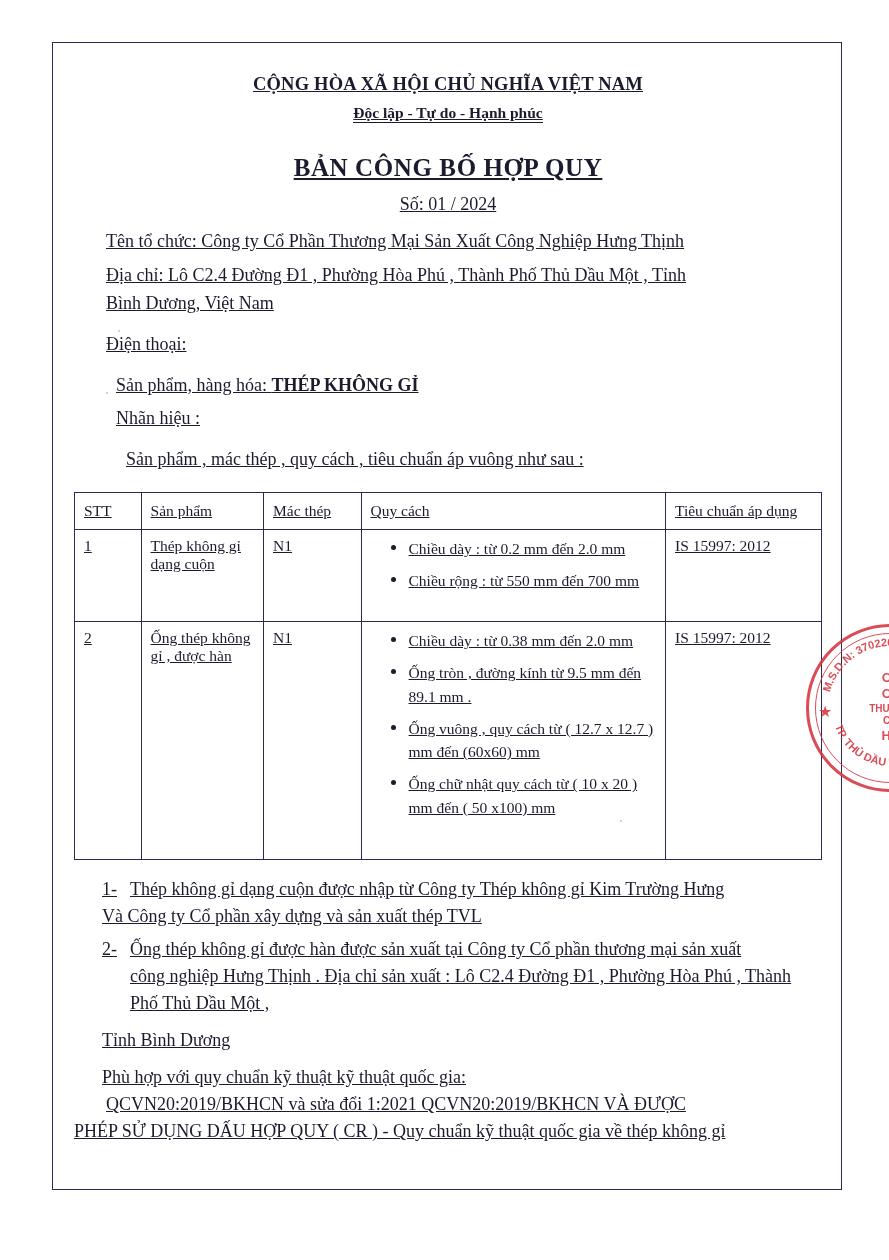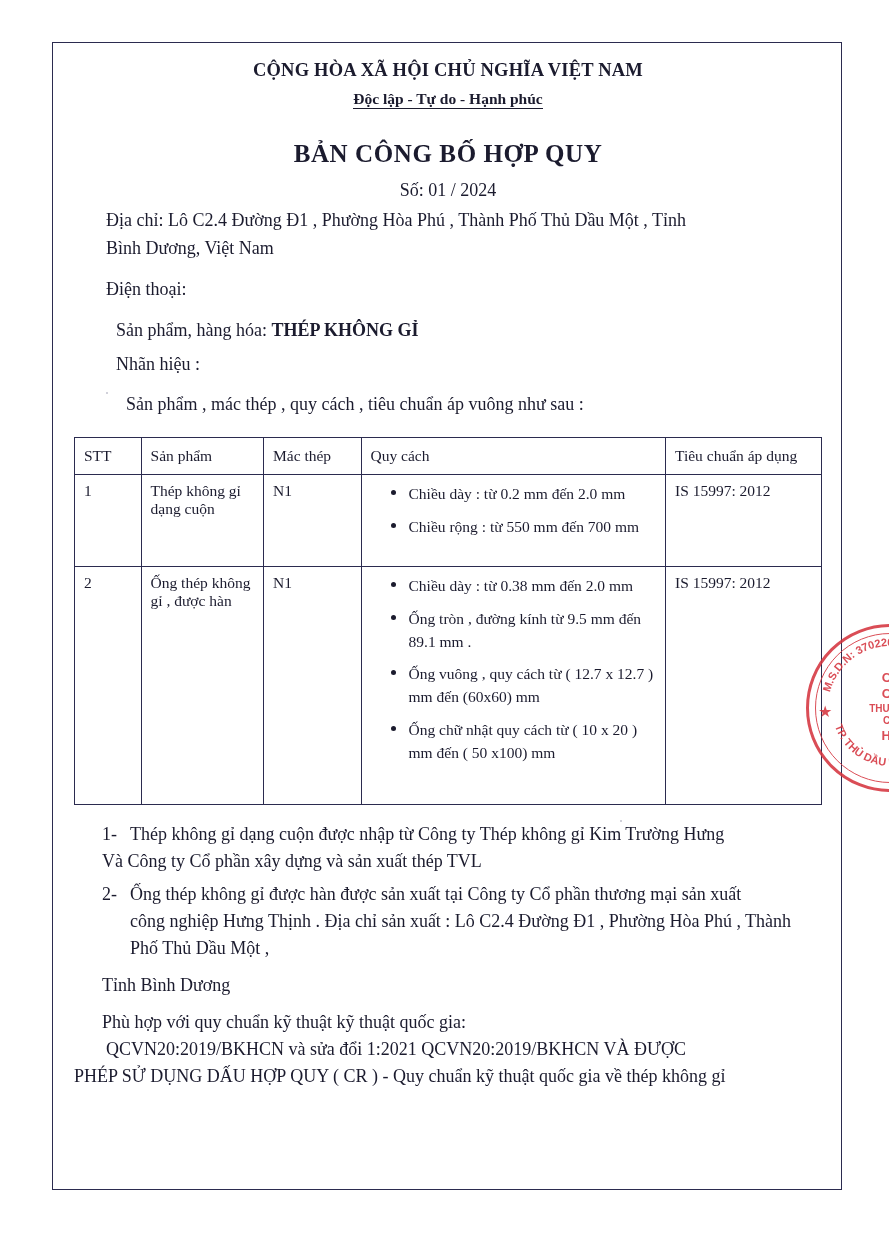--- a/index.html
+++ b/index.html
@@ -34,8 +34,9 @@
   .content {
     position: absolute;
     left: 74px;
-    top: 48px;
+    top: 62px;
     width: 748px;
+    text-decoration: underline;
   }
   .center { text-align: center; }
 

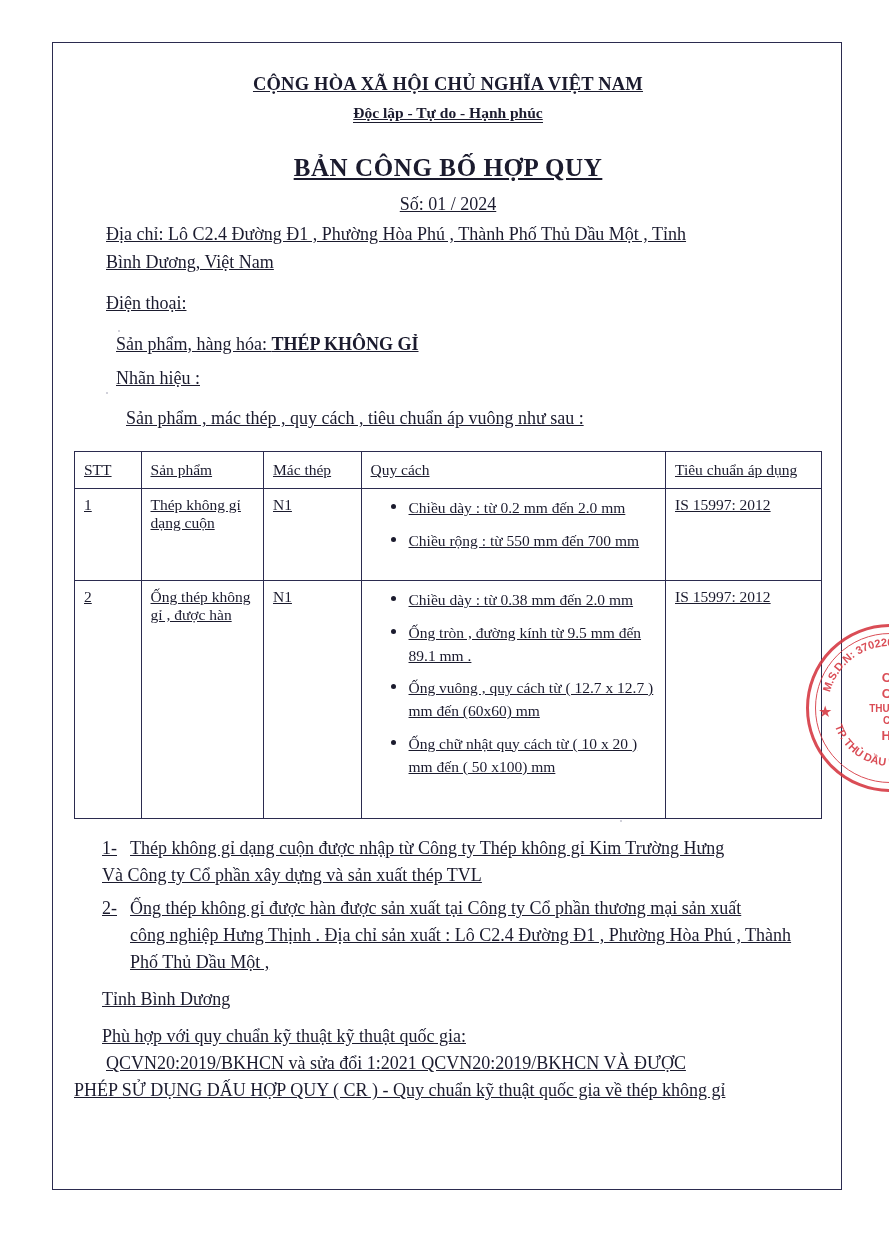--- a/index.html
+++ b/index.html
@@ -233,6 +233,7 @@
     <div class="center doc-title">BẢN CÔNG BỐ HỢP QUY</div>
     <div class="center doc-number">Số: 01 / 2024</div>
 
+    <div class="para indent-1">Tên tổ chức: Công ty Cổ Phần Thương Mại Sản Xuất Công Nghiệp Hưng Thịnh</div>
     <div class="para indent-1" style="margin-top:6px">Địa chỉ: Lô C2.4 Đường Đ1 , Phường Hòa Phú , Thành Phố Thủ Dầu Một , Tỉnh</div>
     <div class="para" style="margin-top:0;padding-left:32px">Bình Dương, Việt Nam</div>
     <div class="para indent-1">Điện thoại:</div>

